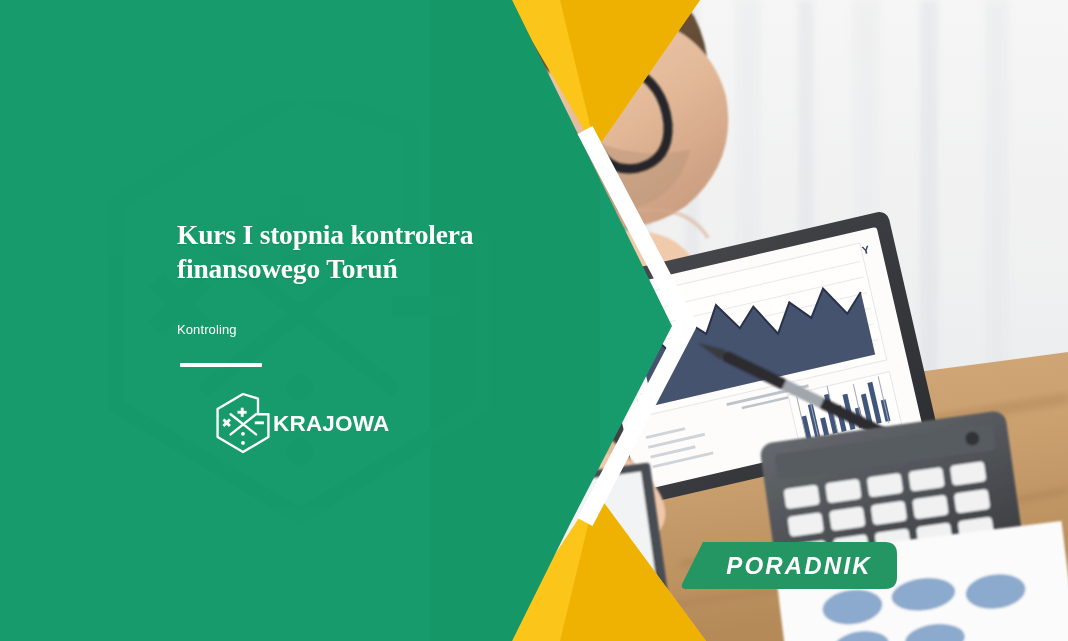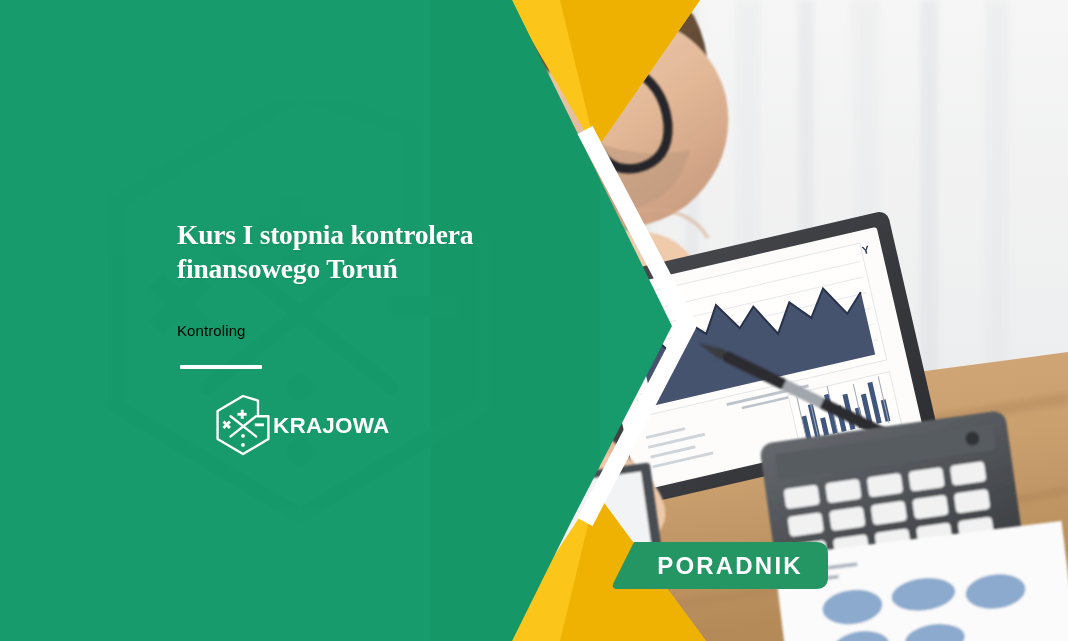--- a/index.html
+++ b/index.html
@@ -61,8 +61,8 @@
   .subtitle {
     margin: 0;
     padding-top: 36px;
-    color: #000000;
-    font-size: 15px;
+    color: #ffffff;
+    font-size: 13px;
     font-weight: normal;
     line-height: 1.2;
     letter-spacing: 0.1px;

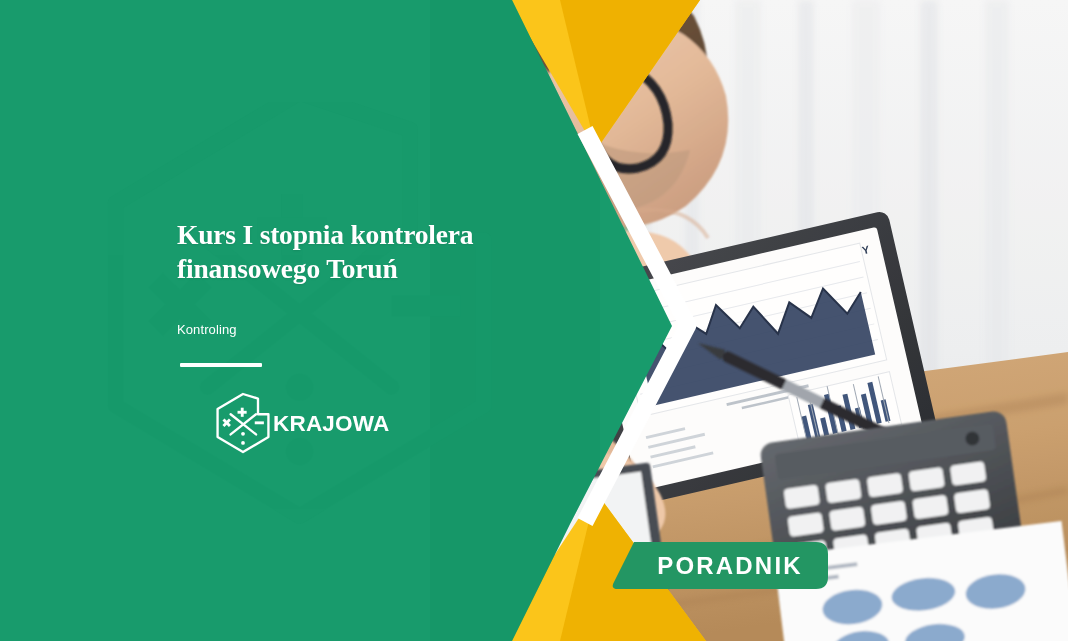--- a/index.html
+++ b/index.html
@@ -99,10 +99,11 @@
   
   .badge {
     position: absolute;
-    left: 610px;
+    left: 679px;
     top: 542px;
     width: 218px;
     height: 47px;
+    font-style: italic;
   }
   .badge svg { position: absolute; inset: 0; width: 218px; height: 47px; }
   .badge-label {

